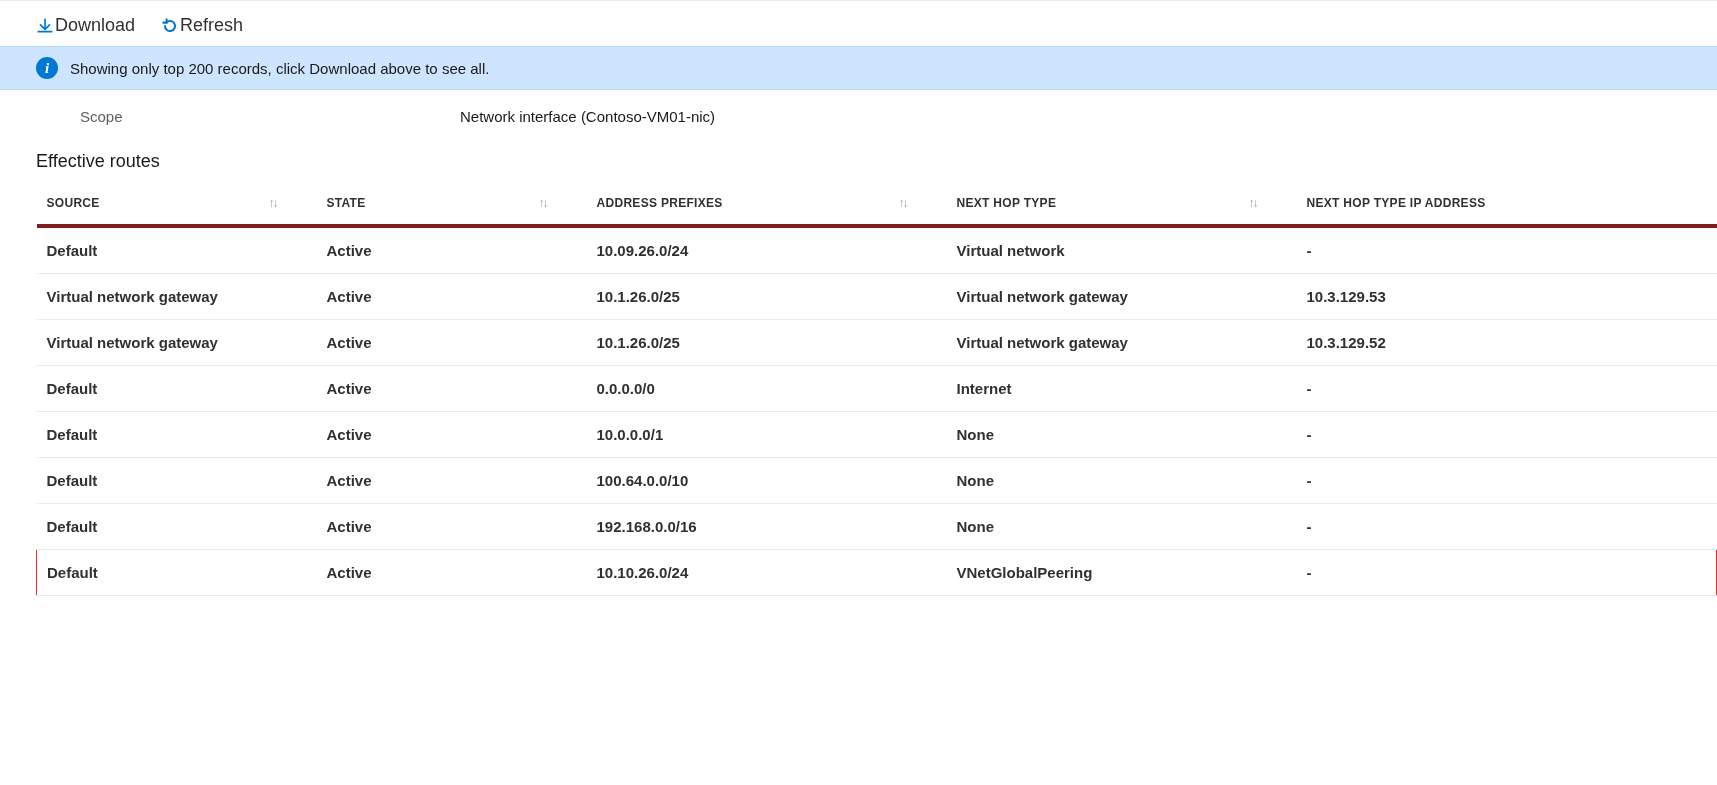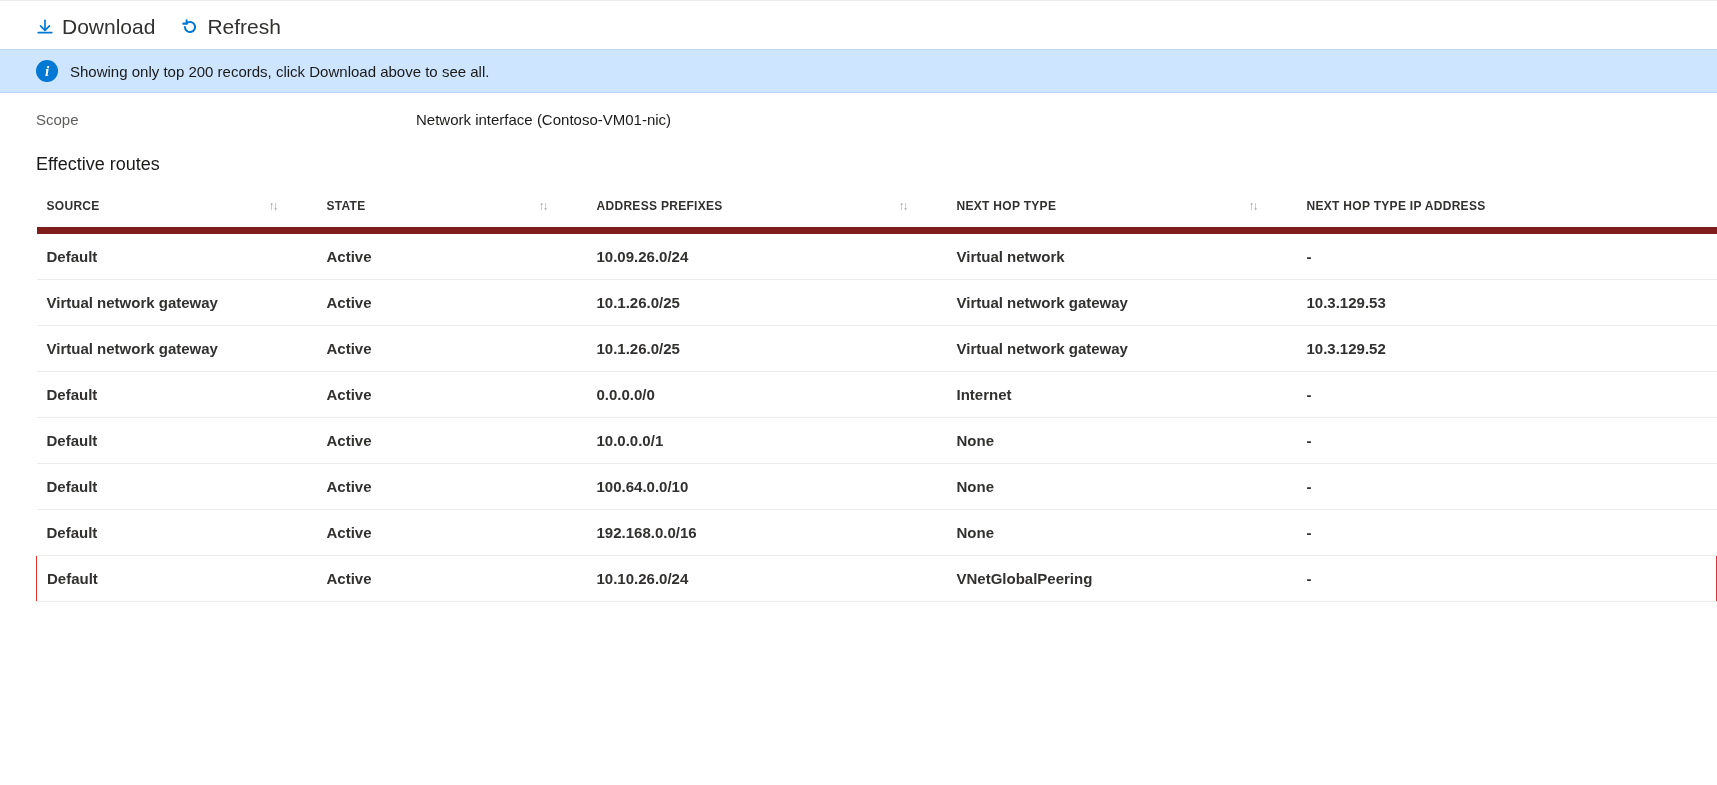--- a/index.html
+++ b/index.html
@@ -27,9 +27,9 @@
   .tb-btn {
     display: inline-flex;
     align-items: center;
-    gap: 8px;
+    gap: 1px;
     cursor: pointer;
-    font-size: 21px;
+    font-size: 18px;
     color: #323130;
   }
   .tb-btn .icon {

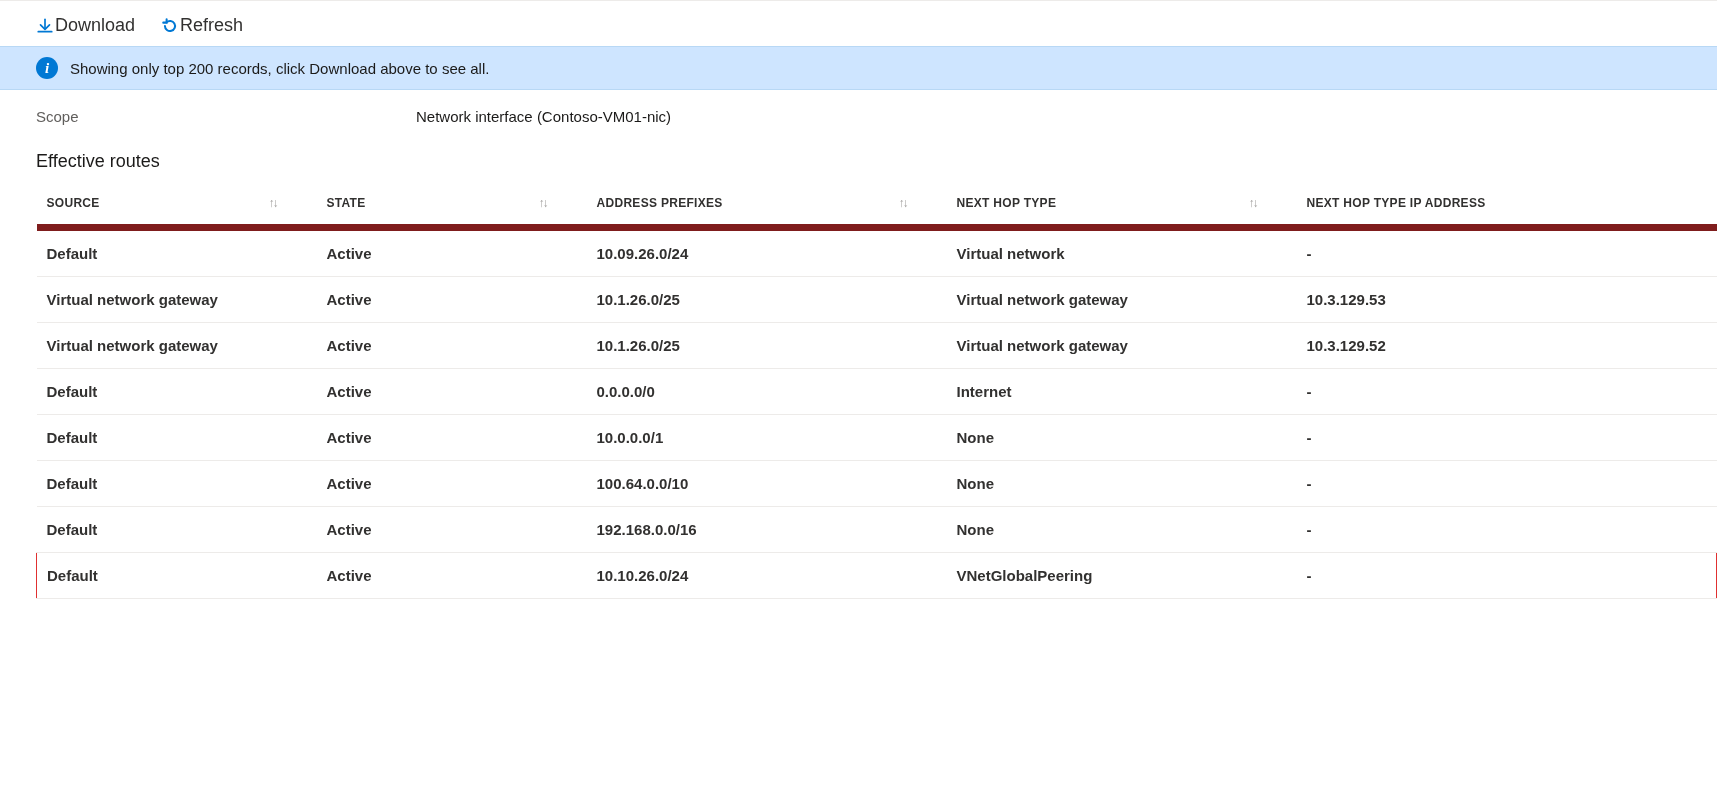--- a/index.html
+++ b/index.html
@@ -72,6 +72,7 @@
   .scope-row .label {
     width: 380px;
     color: #605e5c;
+    margin-left: 44px;
   }
   .scope-row .value {
     color: #1b1a19;

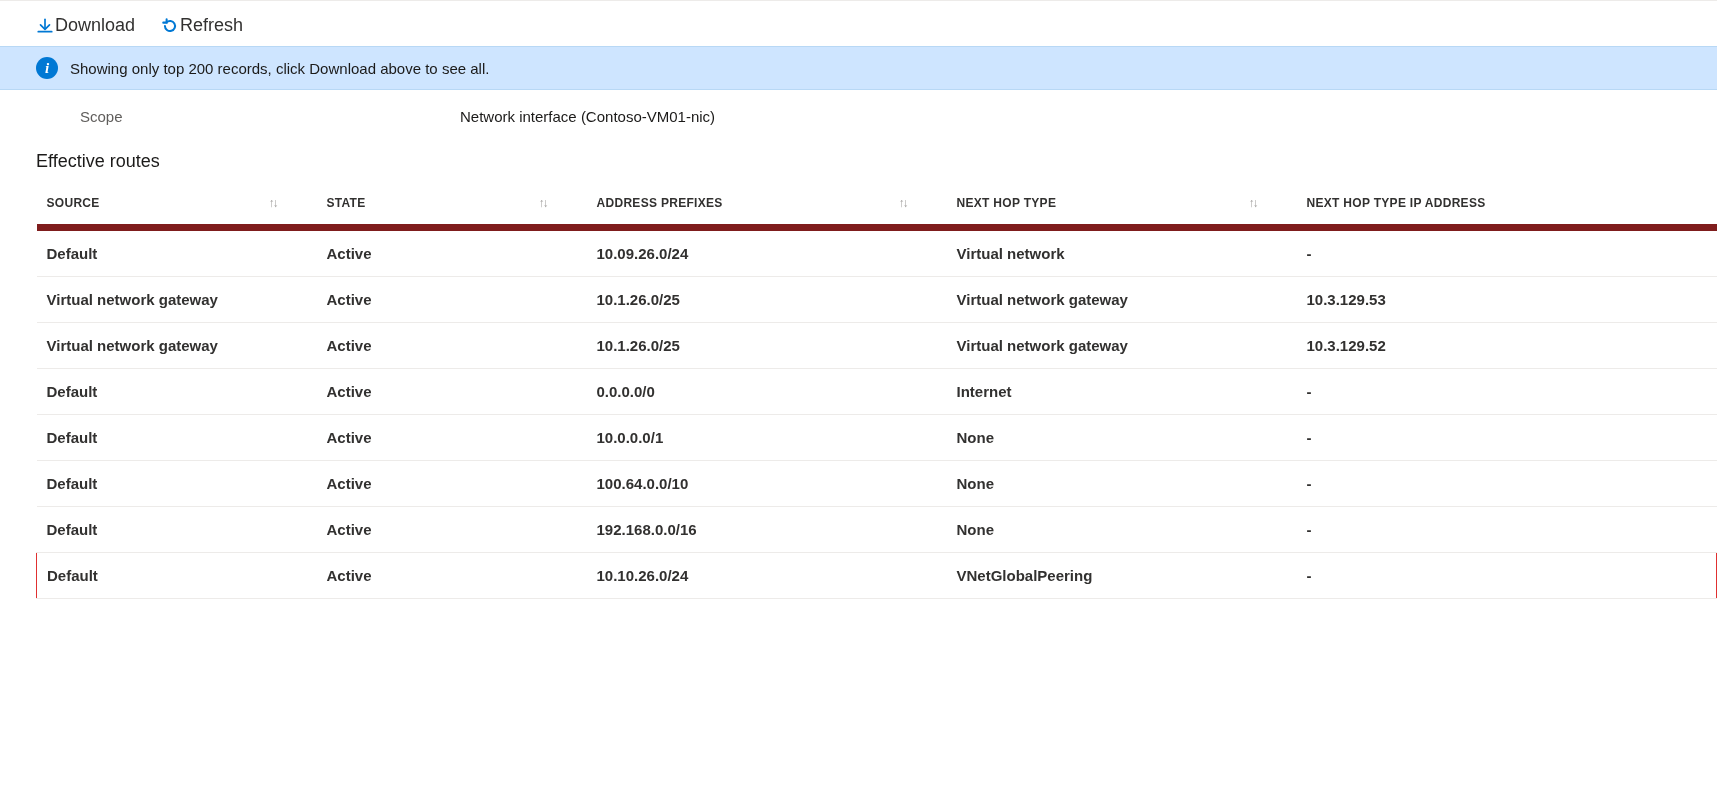--- a/index.html
+++ b/index.html
@@ -97,7 +97,7 @@
     text-transform: uppercase;
     color: #323130;
     padding: 14px 10px;
-    border-bottom: 7px solid #7f1d1d;
+    border-bottom: 4px solid #7f1d1d;
     position: relative;
   }
   table.routes thead th .sort-icon {

